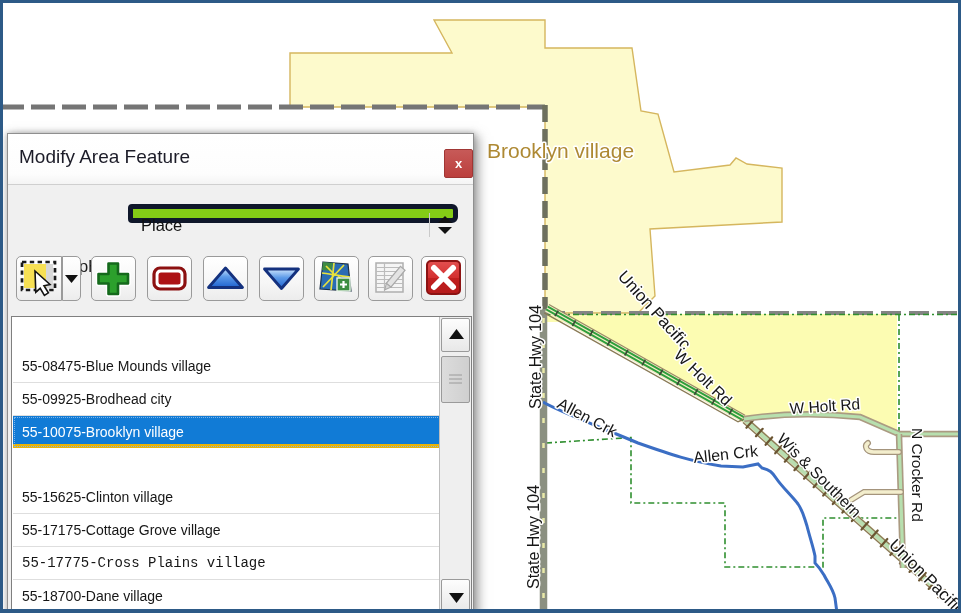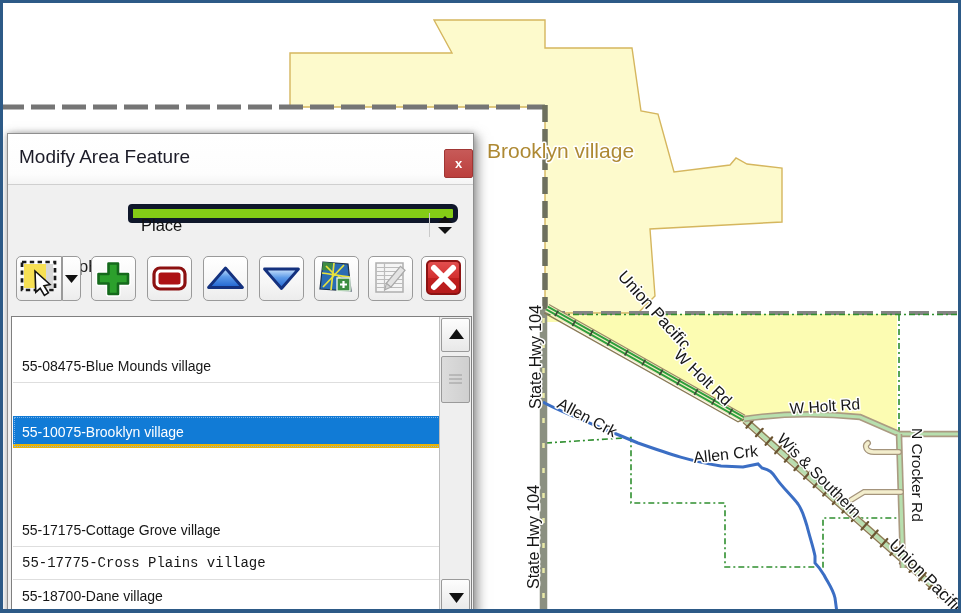--- a/index.html
+++ b/index.html
@@ -281,6 +281,9 @@
           <span>55-08475-Blue Mounds village</span>
         </div>
 
+    <div class="row" style="top:65.8px;">
+          <span>55-09925-Brodhead city</span>
+        </div>
 
     <div class="row rowsel" style="top:98.6px;">
           <span>55-10075-Brooklyn village</span>

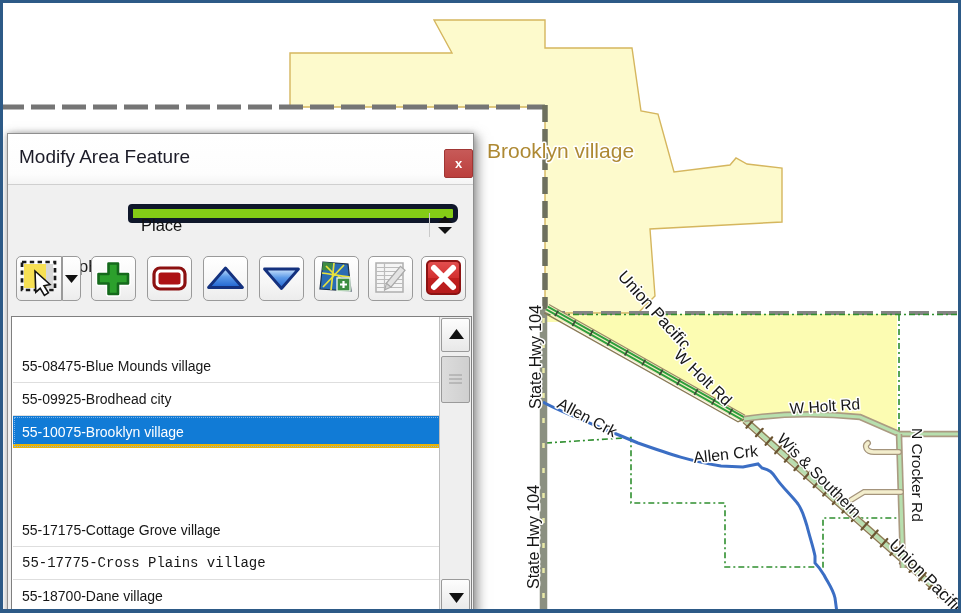--- a/index.html
+++ b/index.html
@@ -290,6 +290,9 @@
         </div>
 
 
+    <div class="row" style="top:164.2px;">
+          <span>55-15625-Clinton village</span>
+        </div>
 
     <div class="row" style="top:197px;">
           <span>55-17175-Cottage Grove village</span>

